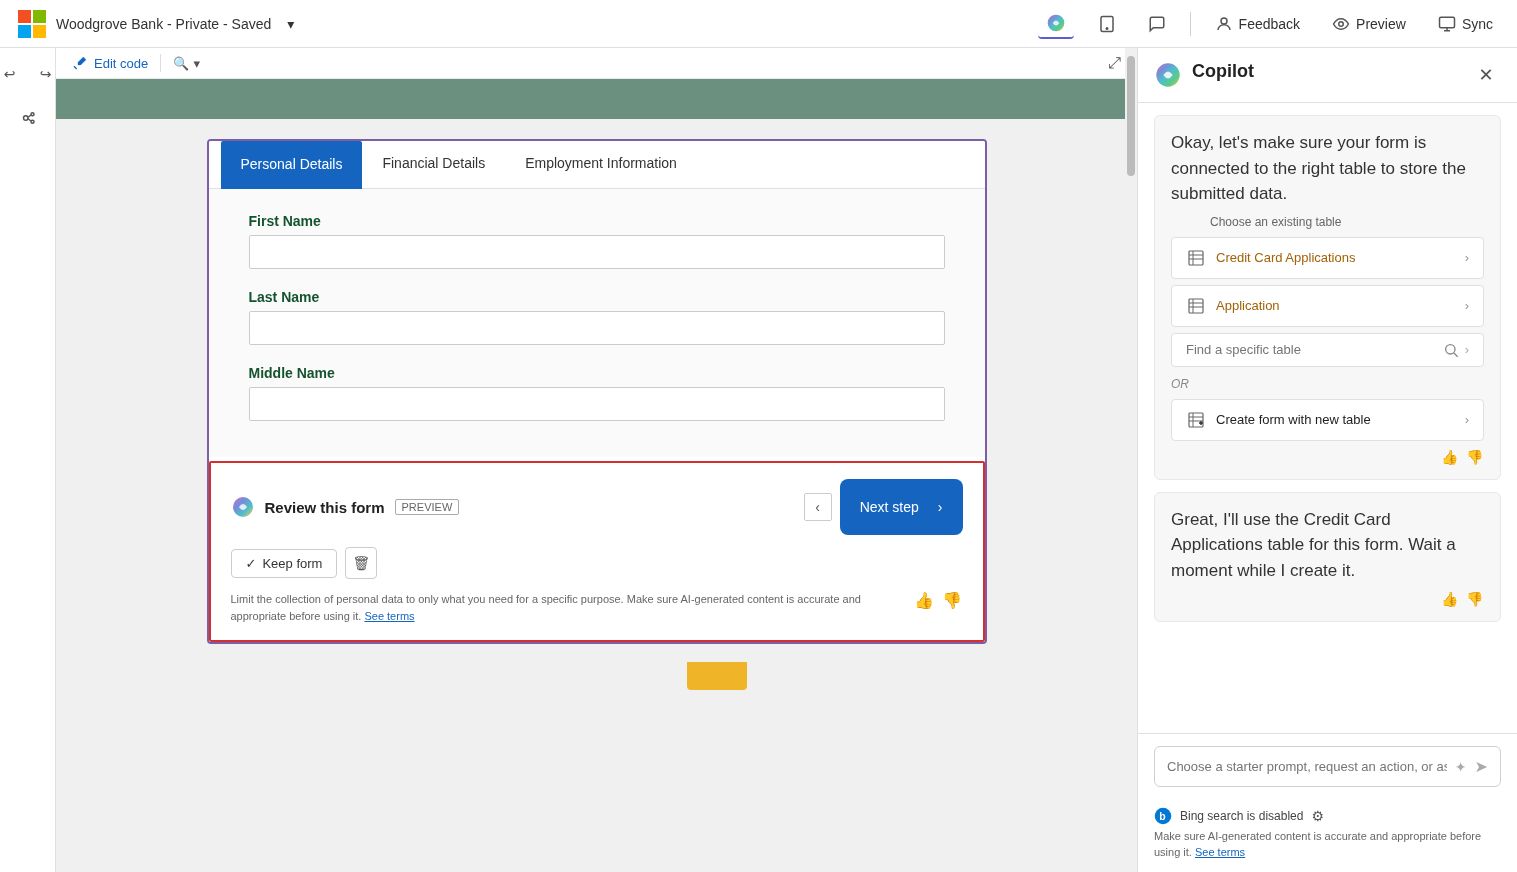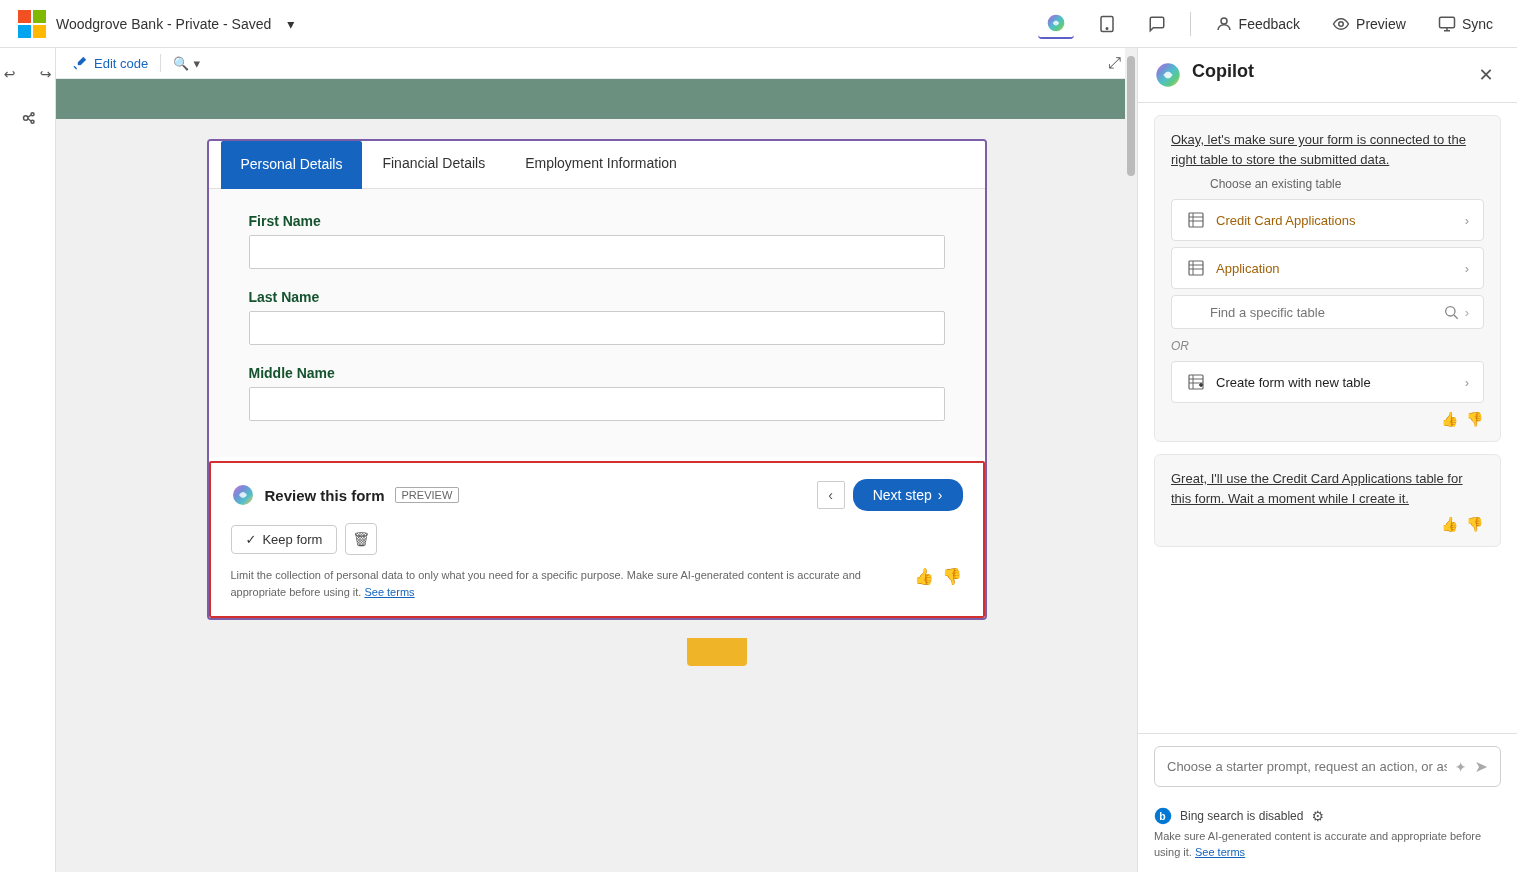--- a/index.html
+++ b/index.html
@@ -355,11 +355,10 @@
       padding: 14px 16px;
     }
     .message-text {
-      font-size: 13px;
+      font-size: 17px;
       color: #333;
       line-height: 1.5;
       margin-bottom: 8px;
-      text-decoration: underline;
     }
     .message-text.no-margin { margin-bottom: 0; }
 

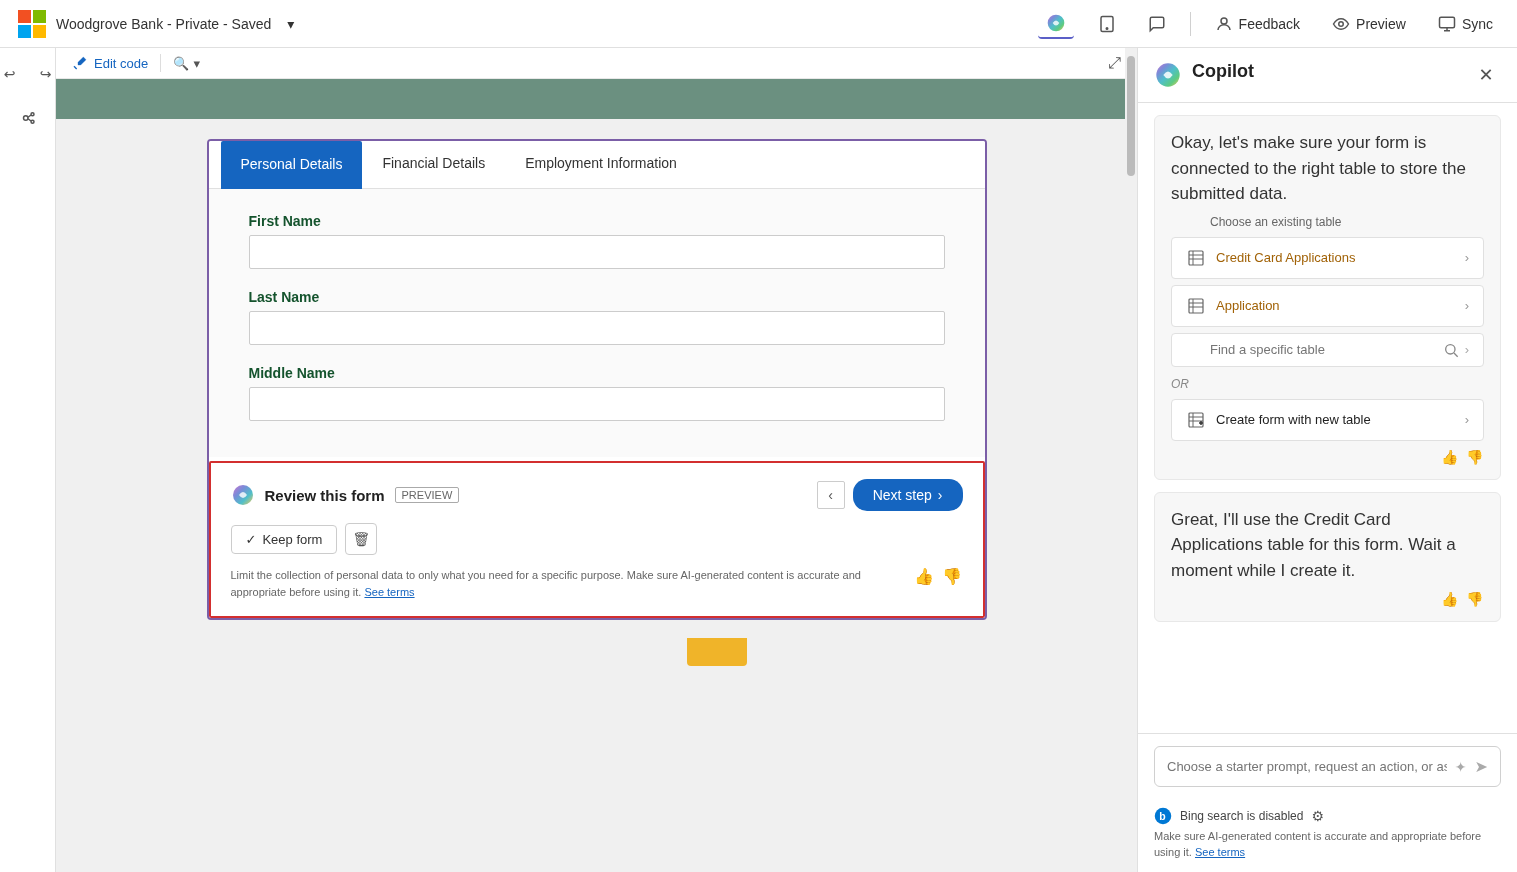--- a/index.html
+++ b/index.html
@@ -418,7 +418,6 @@
       align-items: center;
       gap: 8px;
       flex: 1;
-      margin-left: 24px;
     }
     .find-table-input {
       border: none;

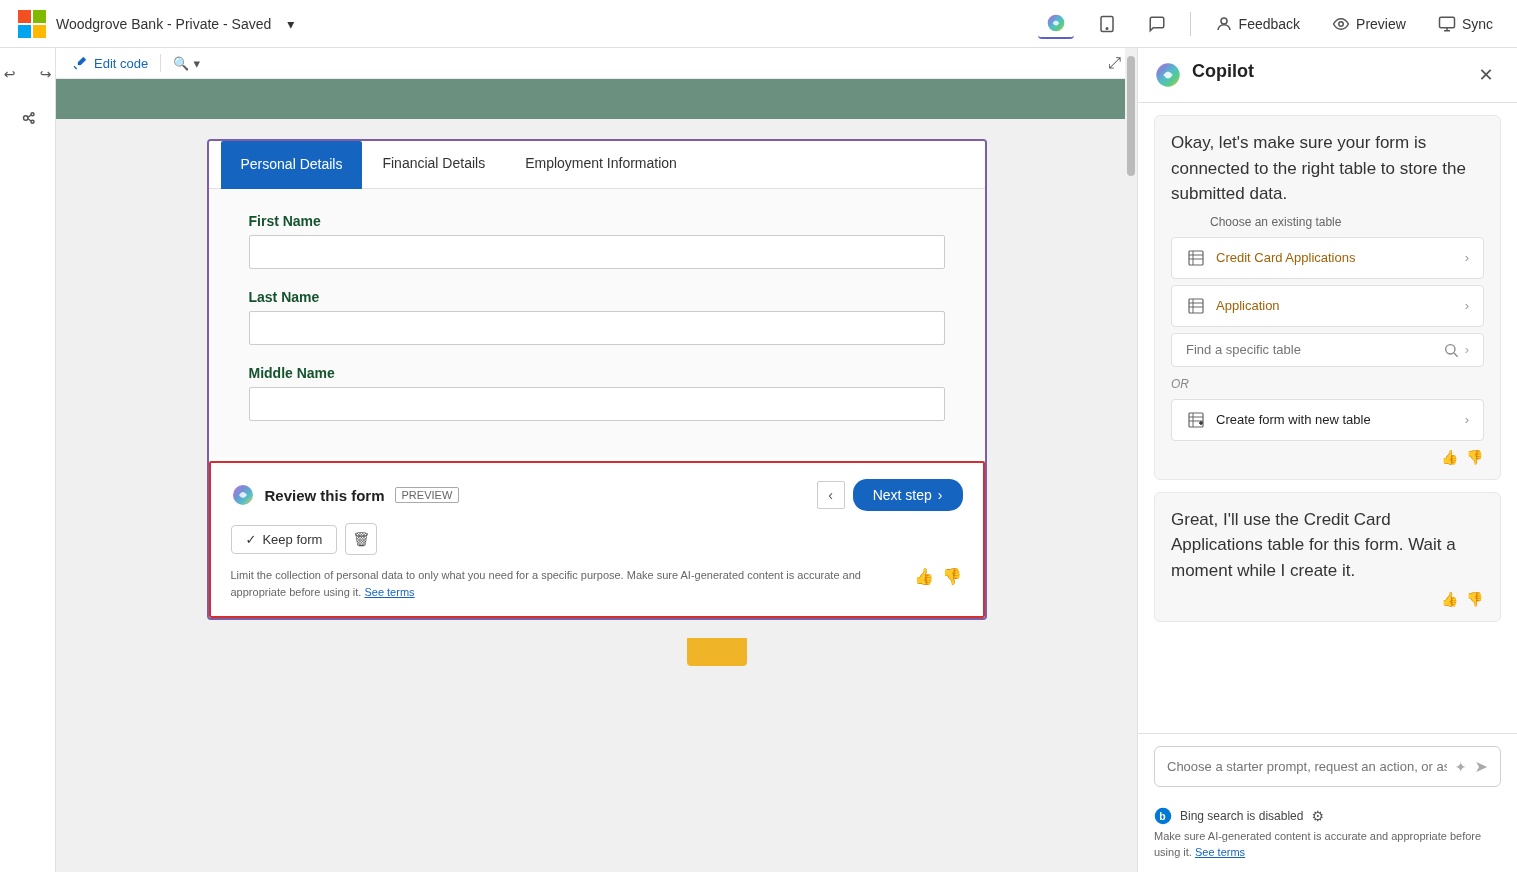--- a/index.html
+++ b/index.html
@@ -221,14 +221,14 @@
       background: #1565c0;
       color: #fff;
       border: none;
-      border-radius: 14px;
-      padding: 8px 20px;
+      border-radius: 8px;
+      padding: 20px 20px;
       font-size: 14px;
       font-weight: 500;
       cursor: pointer;
       display: flex;
       align-items: center;
-      gap: 6px;
+      gap: 19px;
       font-family: inherit;
     }
     .review-panel-actions {

